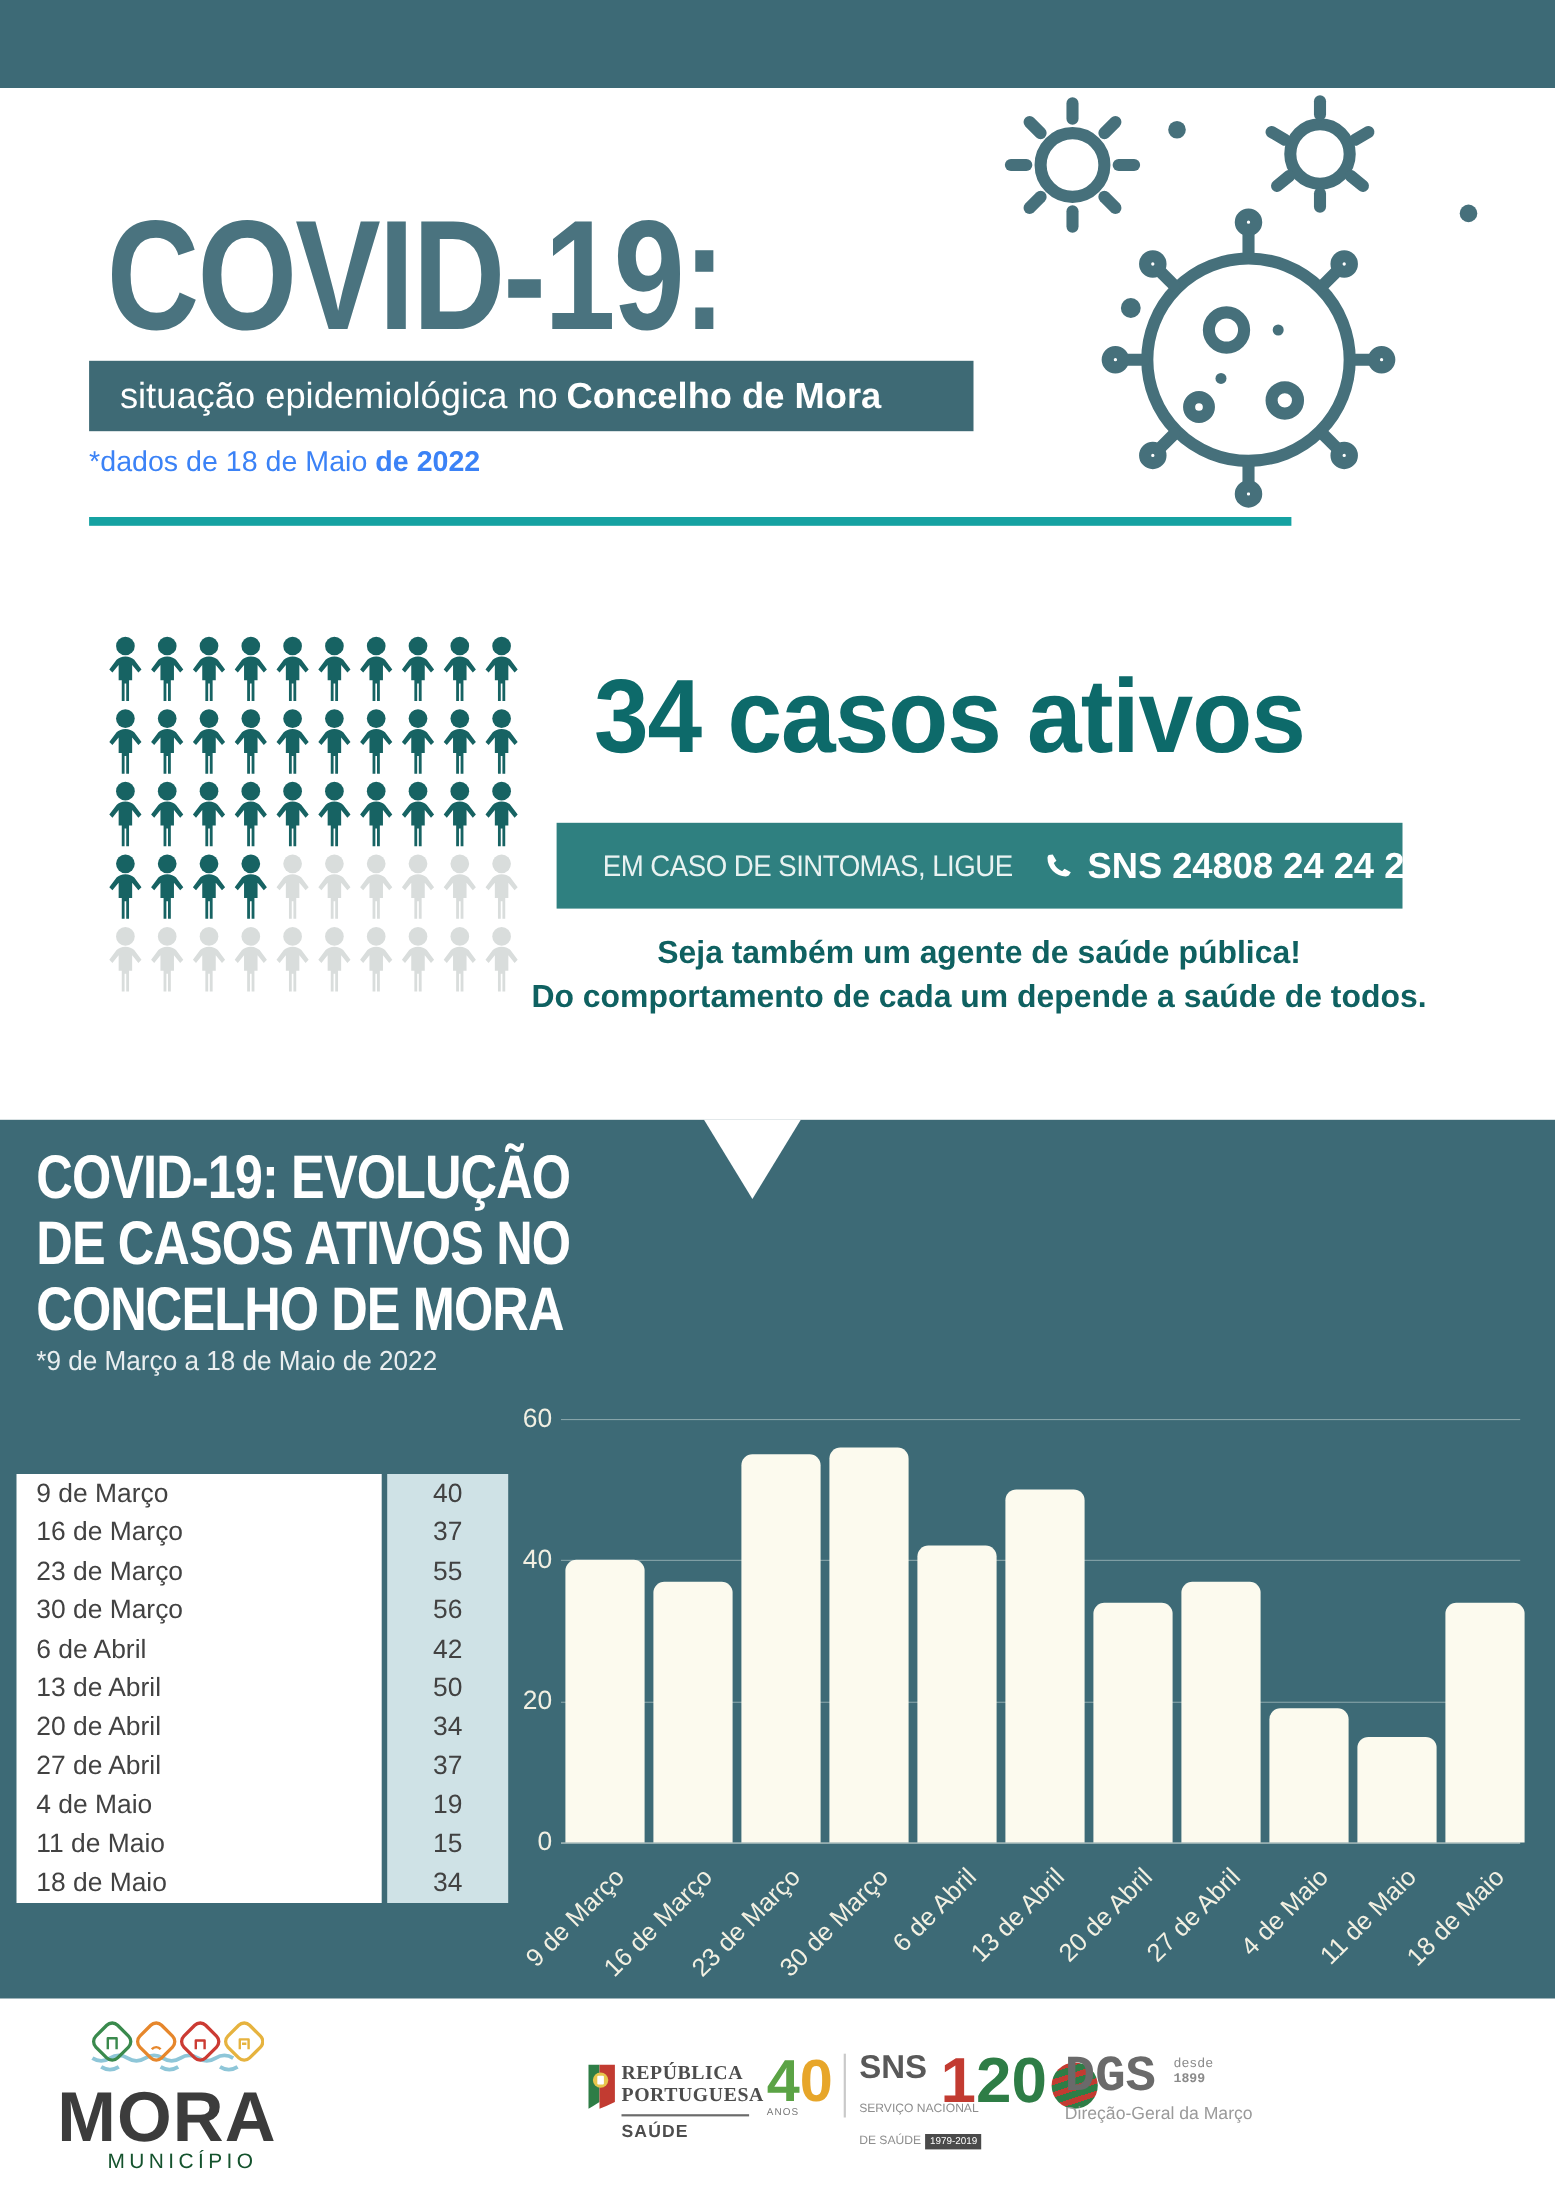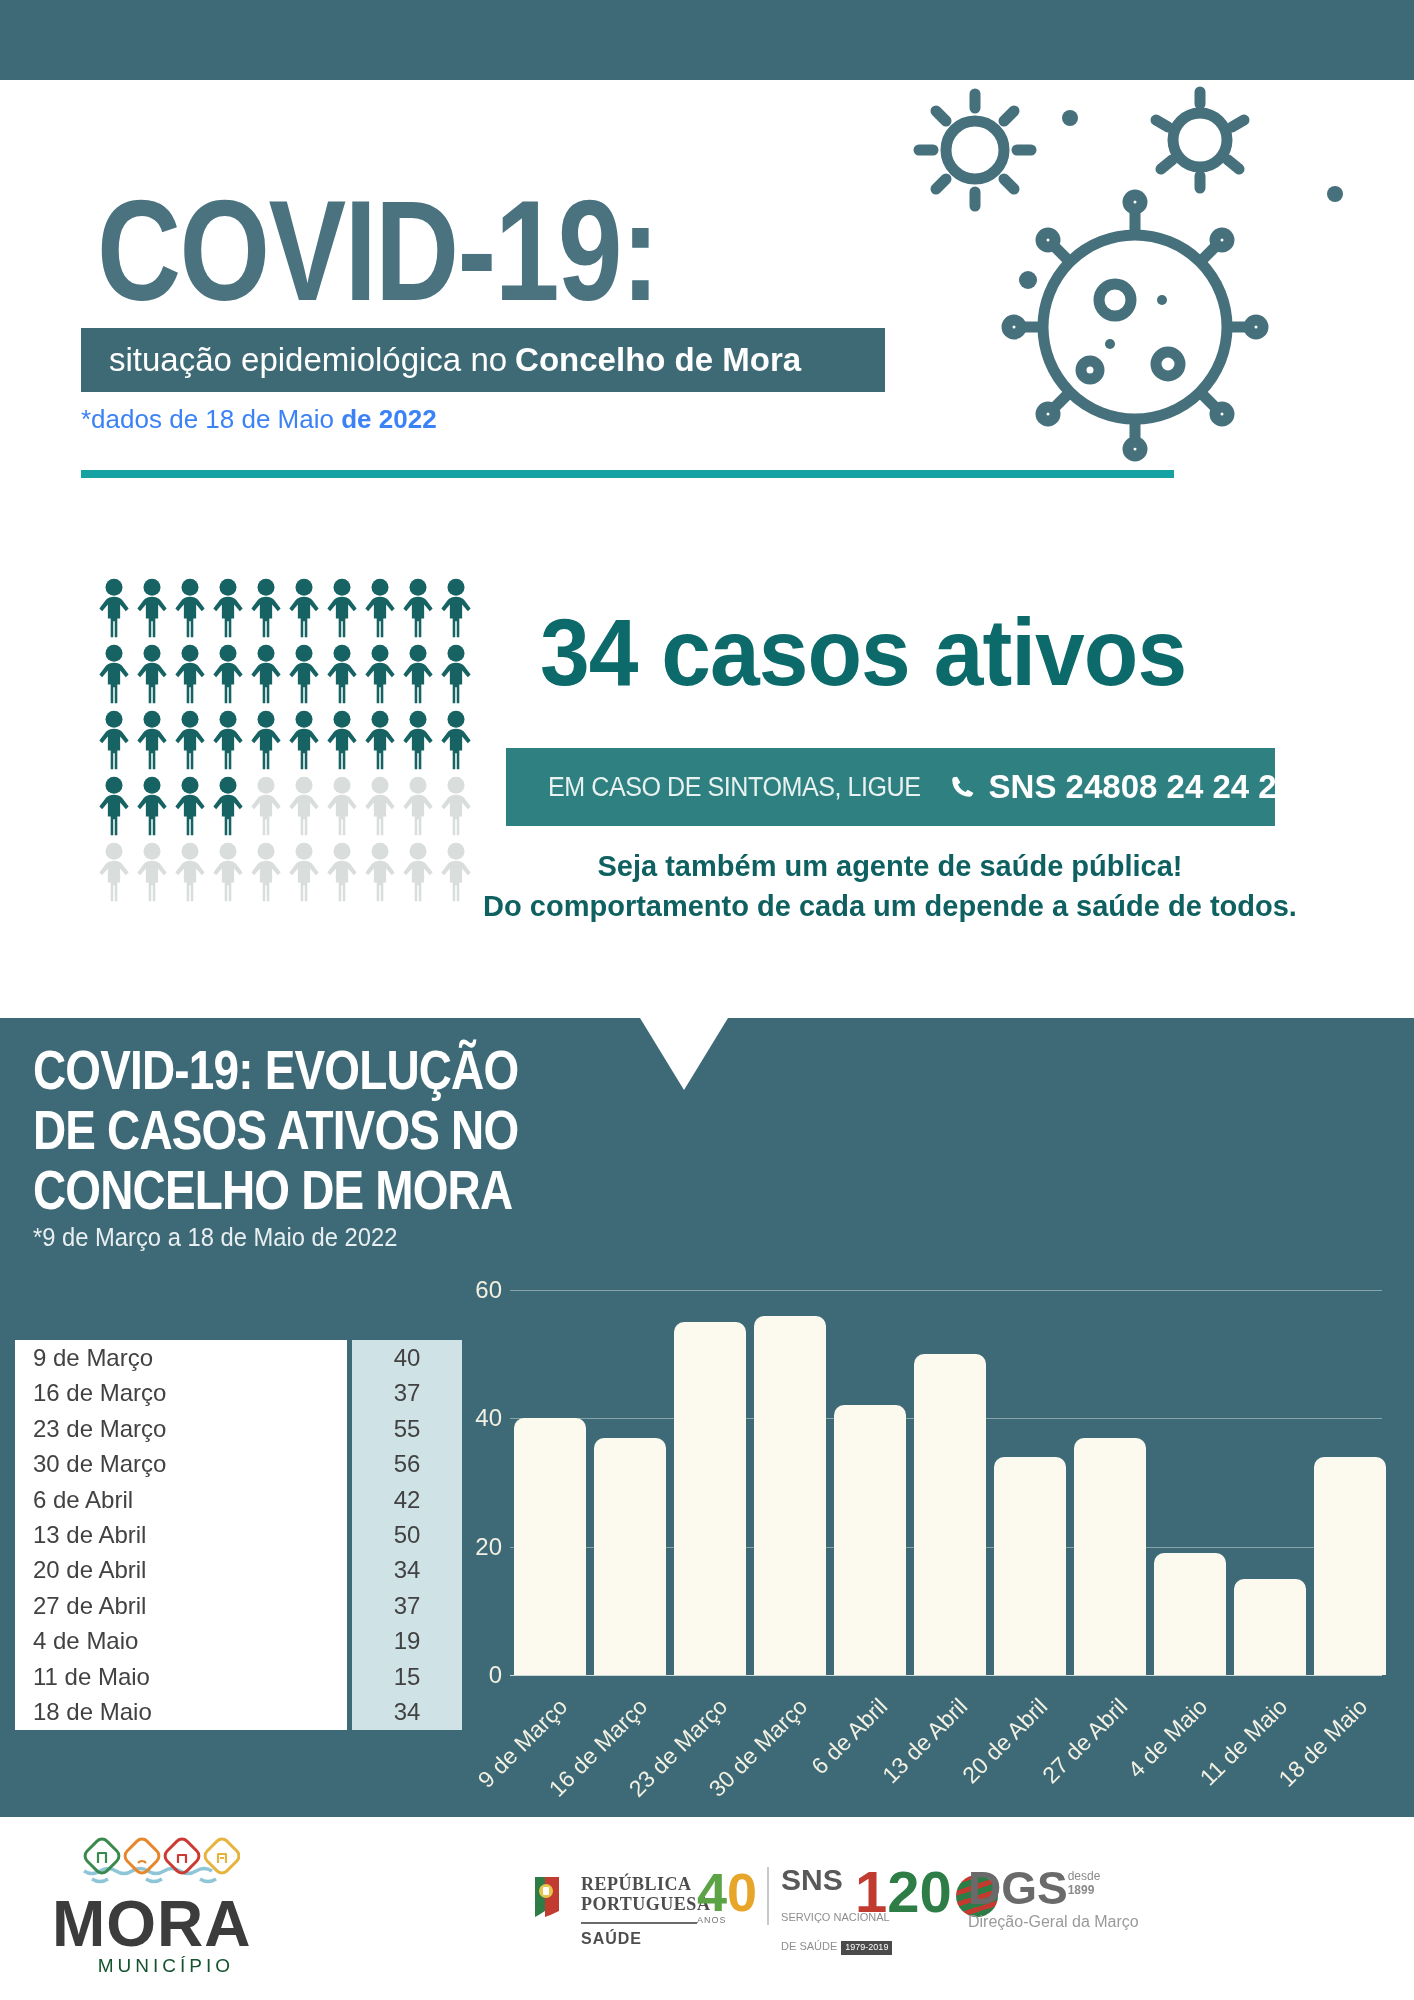--- a/index.html
+++ b/index.html
@@ -66,7 +66,7 @@
   .mora-sub{position:absolute;left:52px;top:138px;width:182px;text-align:right;font-size:19px;
             letter-spacing:4px;color:#14532d;font-weight:500;}
 
-  .rp{position:absolute;left:533px;top:58px;display:flex;gap:20px;}
+  .rp{position:absolute;left:533px;top:58px;display:flex;gap:4px;}
   .rp-text{font-family:"Liberation Serif","DejaVu Serif",serif;color:#4d4d4d;font-size:18px;
            font-weight:700;line-height:1.1;letter-spacing:.5px;}
   .rp-line{width:116px;height:2px;background:#6b6b6b;margin-top:7px;}

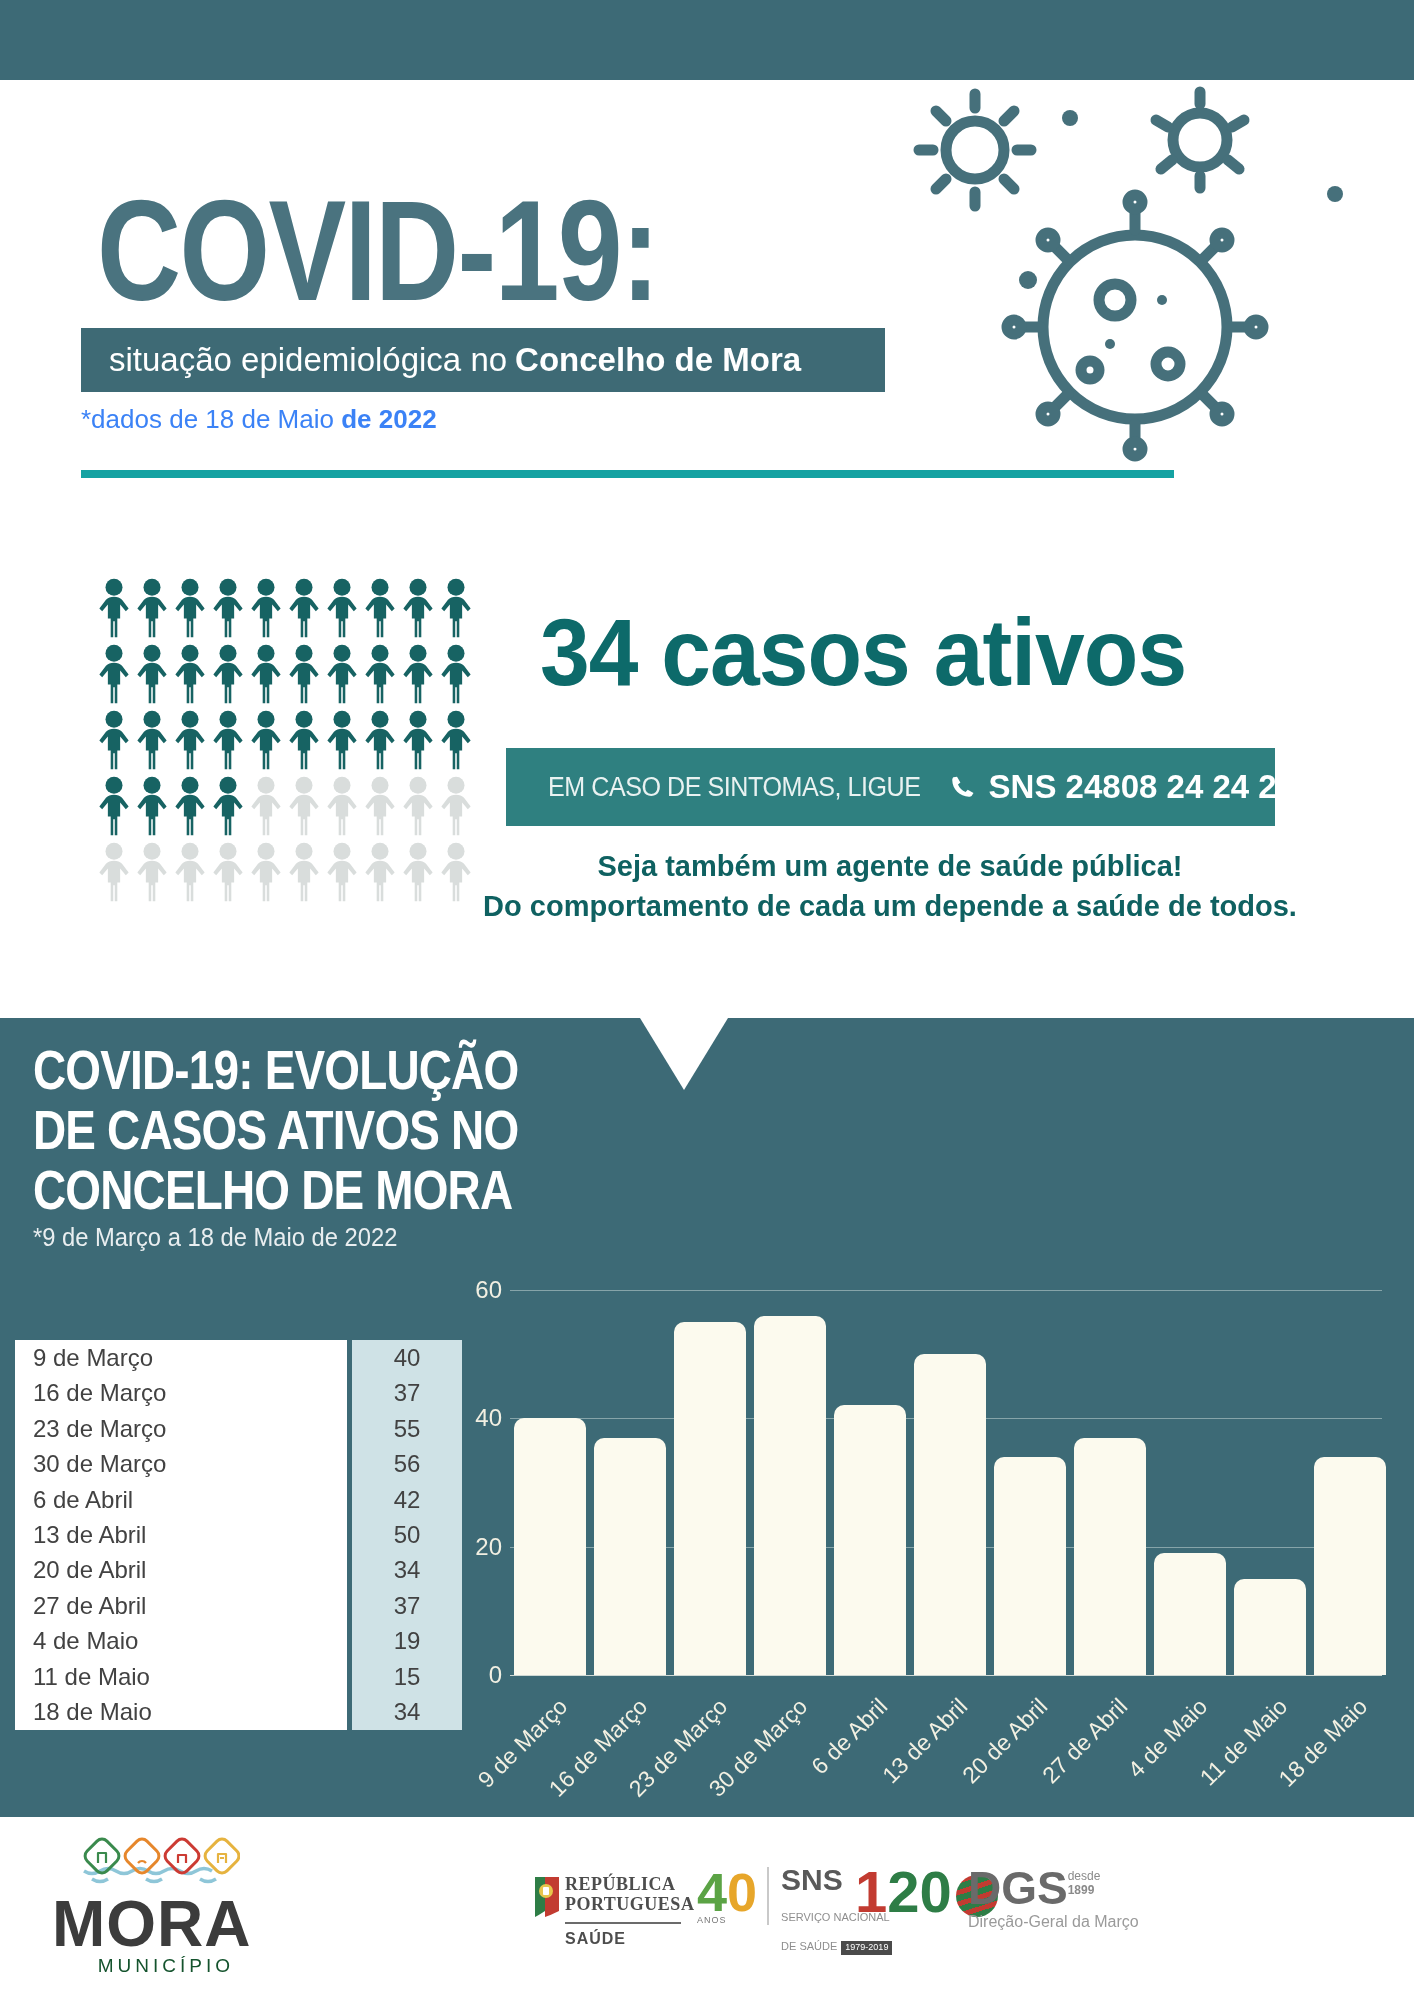--- a/index.html
+++ b/index.html
@@ -89,7 +89,7 @@
           background:repeating-linear-gradient(-18deg,#c23b31 0 5px,#2e7d46 5px 11px);}
 
   .dgs{position:absolute;left:968px;top:48px;}
-  .dgs-row{display:flex;align-items:flex-start;gap:0;}
+  .dgs-row{display:flex;align-items:flex-start;gap:16px;font-family:Liberation Mono, monospace;}
   .dgs-name{font-size:46px;font-weight:800;color:#6a6a6a;line-height:1;}
   .dgs-since{font-size:12px;color:#8a8a8a;line-height:1.2;padding-top:4px;}
   .dgs-sub{font-size:16px;color:#9a9a9a;margin-top:2px;}

